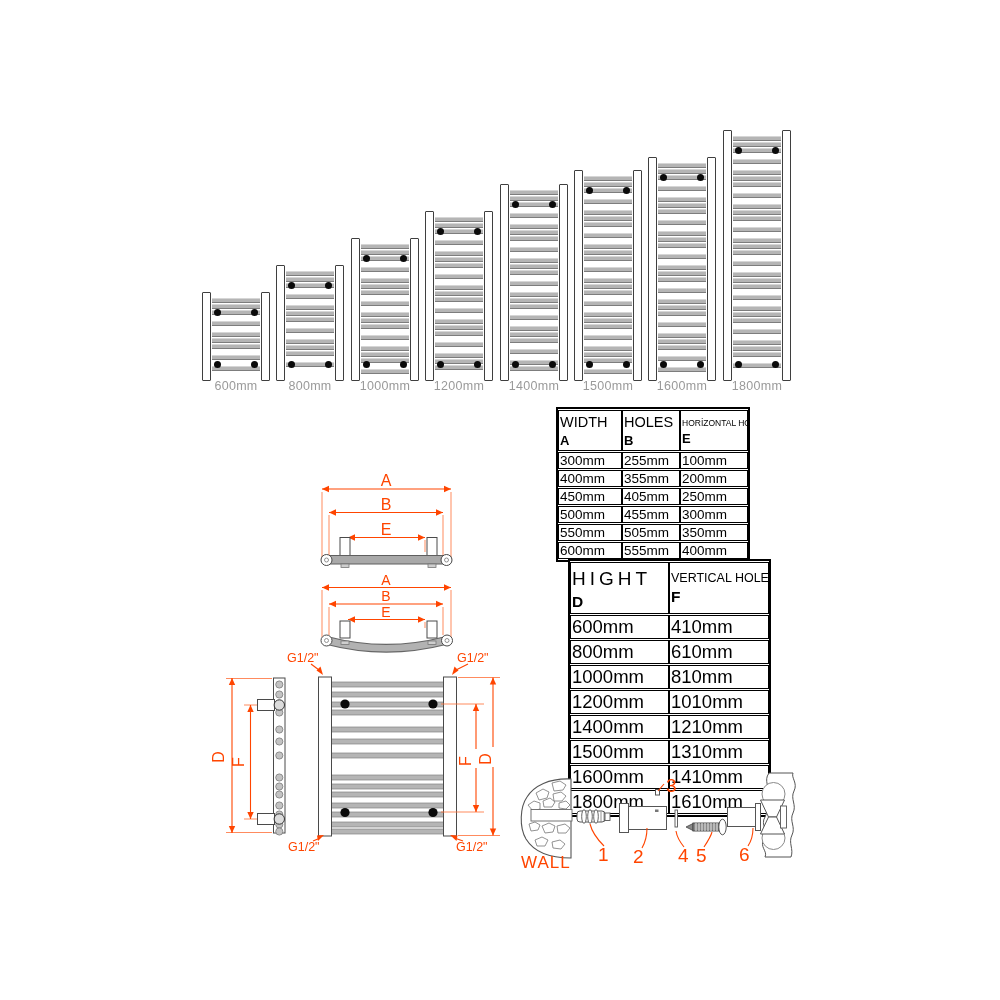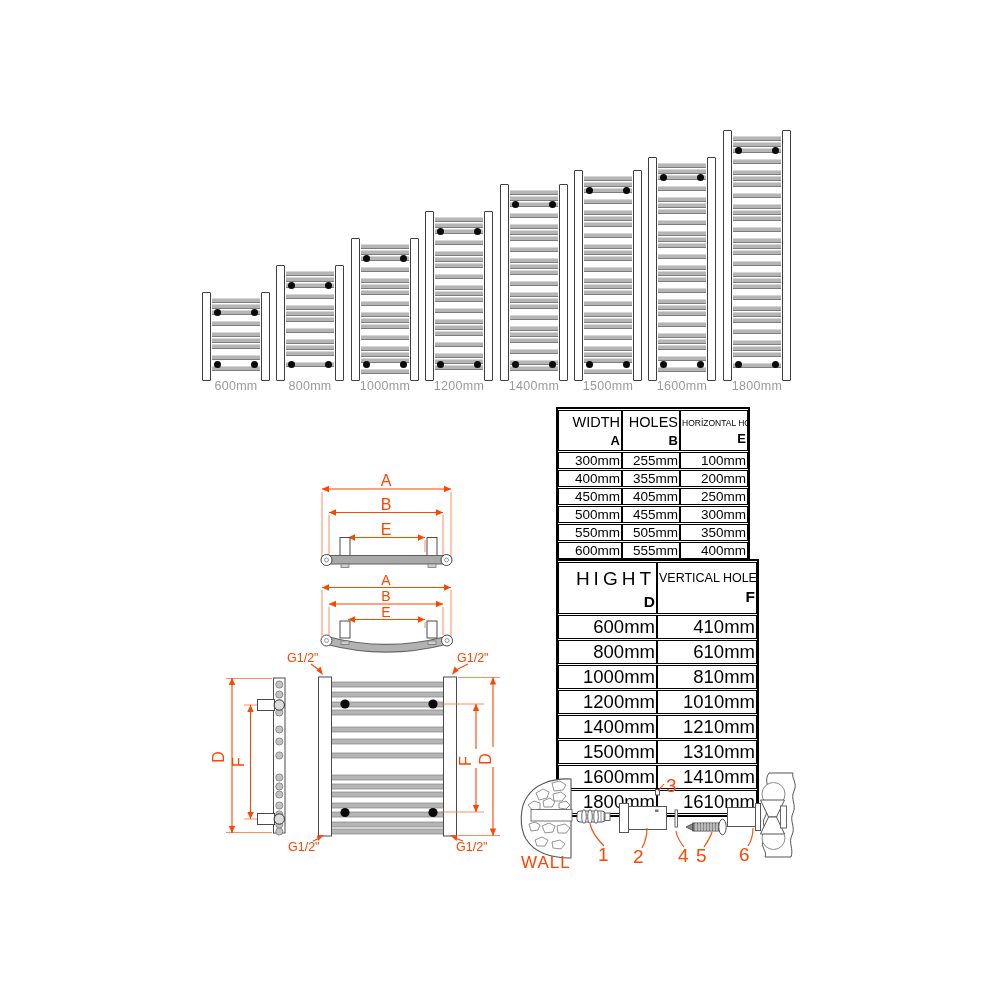--- a/index.html
+++ b/index.html
@@ -19,7 +19,7 @@
   
   .spec-table{position:absolute;border-collapse:separate;border-spacing:0 1px;
               background:#fff;border:2px solid #000;table-layout:fixed}
-  .spec-table th,.spec-table td{border:1px solid #000;text-align:right;padding:0 1px;
+  .spec-table th,.spec-table td{border:1px solid #000;text-align:left;padding:0 1px;
               color:#000;overflow:hidden;white-space:nowrap}
   .t-title{font-weight:normal}
   #width-table{left:556px;top:407px;width:178px}

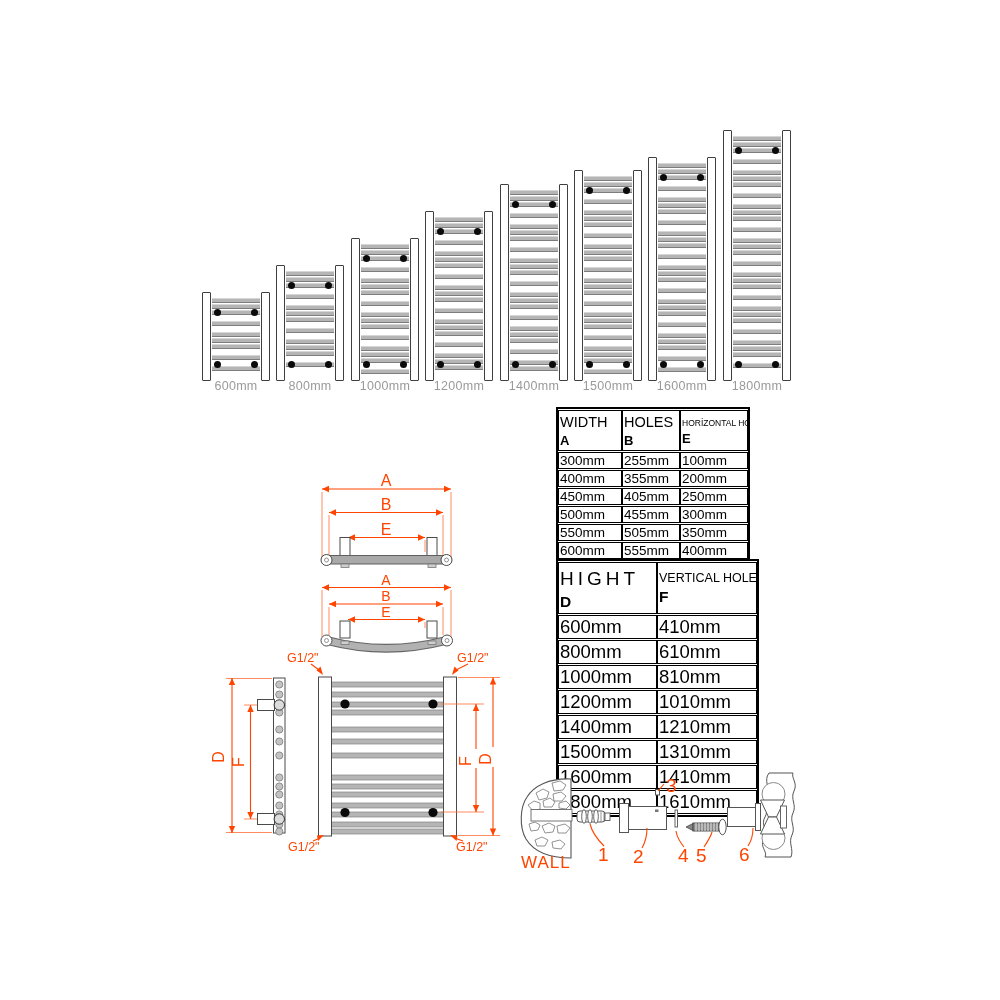--- a/index.html
+++ b/index.html
@@ -30,7 +30,7 @@
   #width-table .t-title{font-size:14.5px;padding-top:3px}
   #width-table th:nth-child(3) .t-title{font-size:8.5px;line-height:9px;padding-top:5px}
   #width-table .t-letter{font-size:13px;padding:3px 0 2px}
-  #height-table{left:556px;top:559px;width:191px}
+  #height-table{left:568px;top:559px;width:191px}
   #height-table th:nth-child(1){width:95px}
   #height-table th:nth-child(2){width:96px}
   #height-table td{height:18px;font-size:18.5px}

